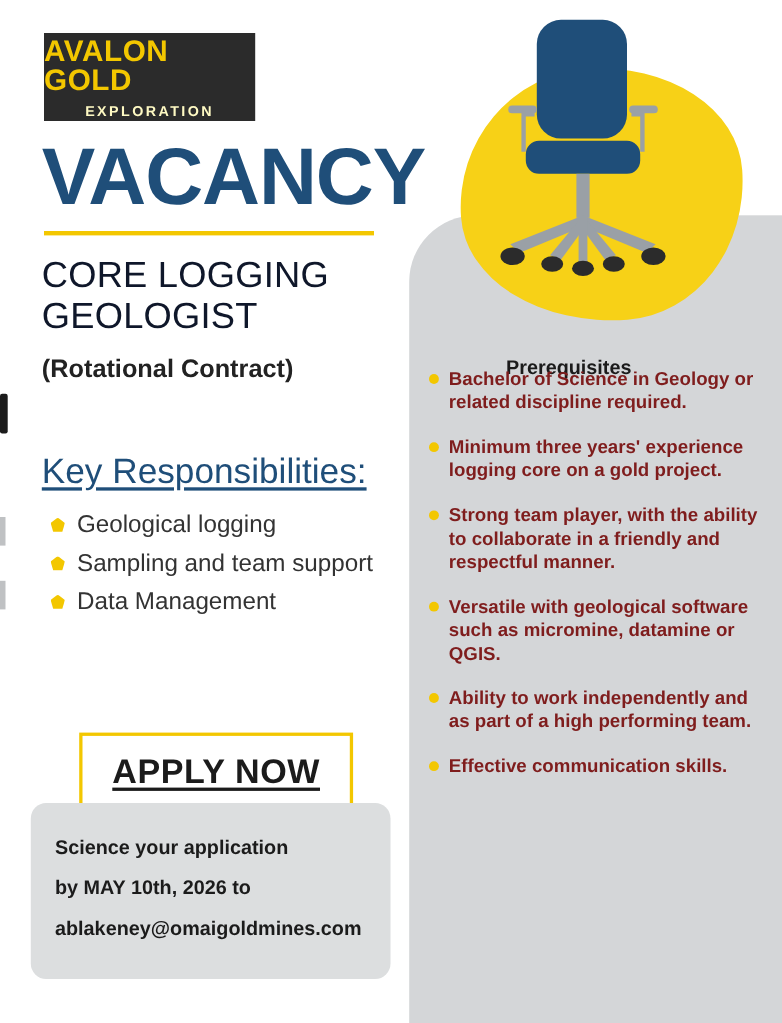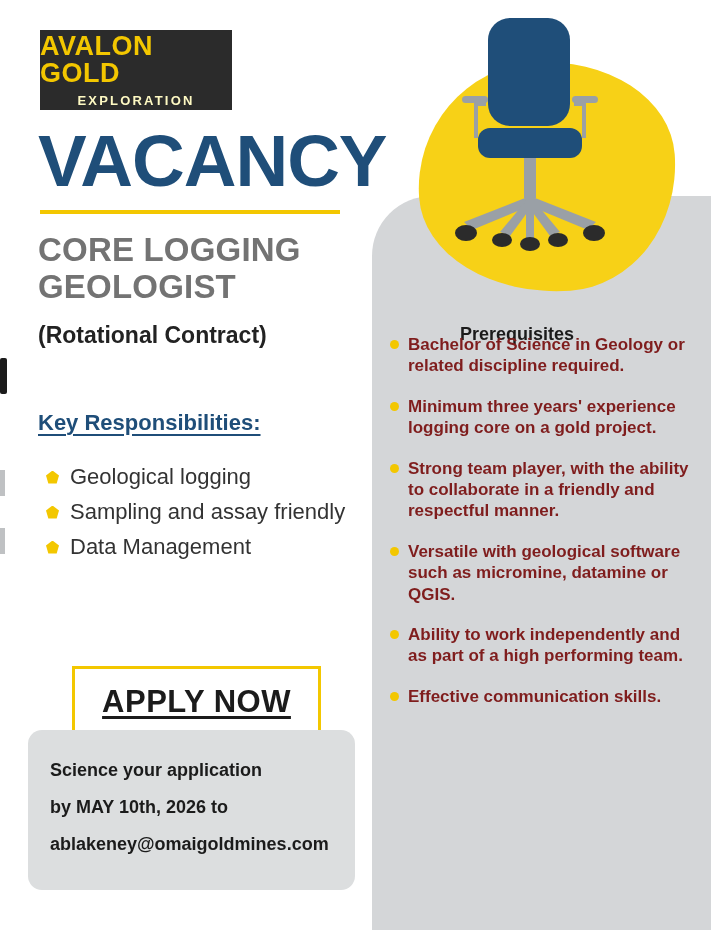--- a/index.html
+++ b/index.html
@@ -110,8 +110,8 @@
     top: 232px;
     width: 330px;
     font-size: 33px;
-    font-weight: bold;
-    color: #737373;
+    font-weight: normal;
+    color: #0f172a;
     line-height: 1.12;
     letter-spacing: 0.2px;
   }

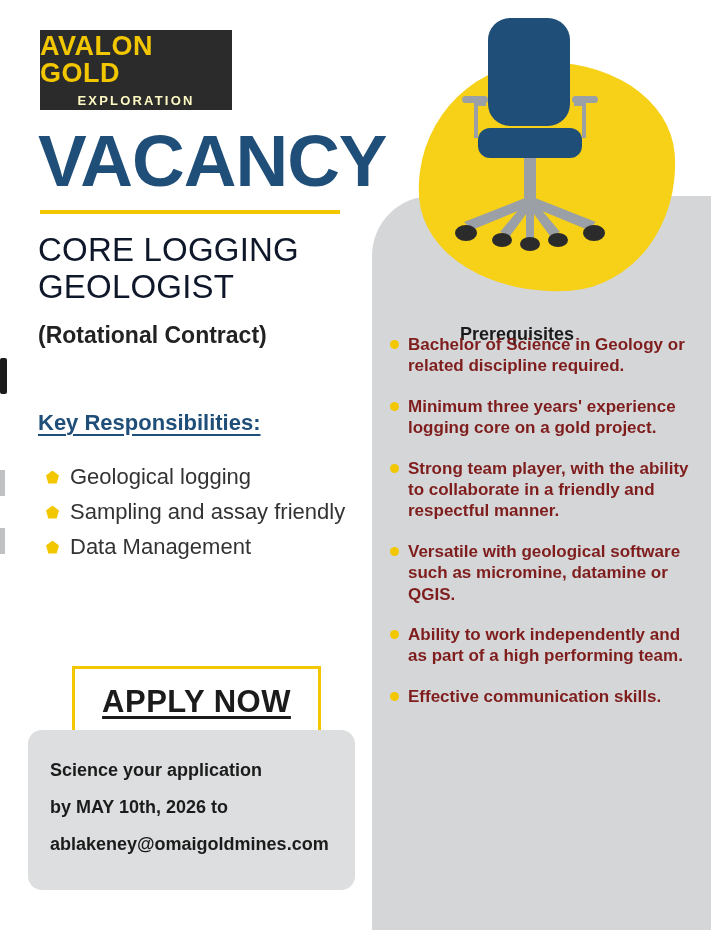--- a/index.html
+++ b/index.html
@@ -127,8 +127,8 @@
     position: absolute;
     left: 38px;
     top: 410px;
-    font-size: 22px;
-    font-weight: bold;
+    font-size: 32px;
+    font-weight: normal;
     color: #1f4e79;
     text-decoration: underline;
     text-underline-offset: 4px;

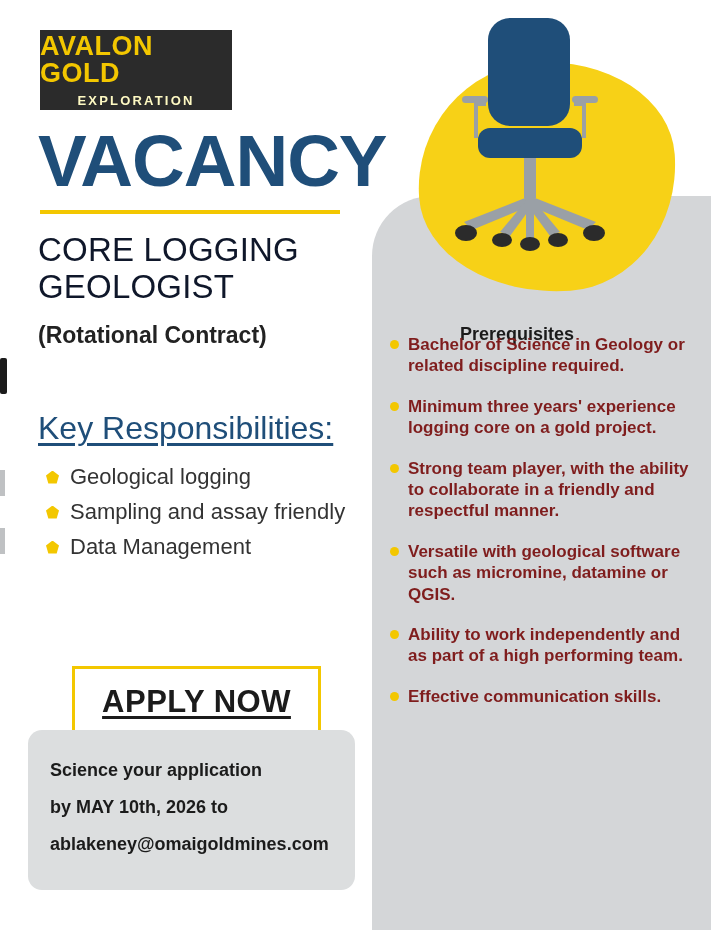--- a/index.html
+++ b/index.html
@@ -316,7 +316,7 @@
     </li>
     <li>
       <span class="pent"></span>
-      <span>Sampling and assay friendly</span>
+      <span>Sampling and team support</span>
     </li>
     <li>
       <span class="pent"></span>

